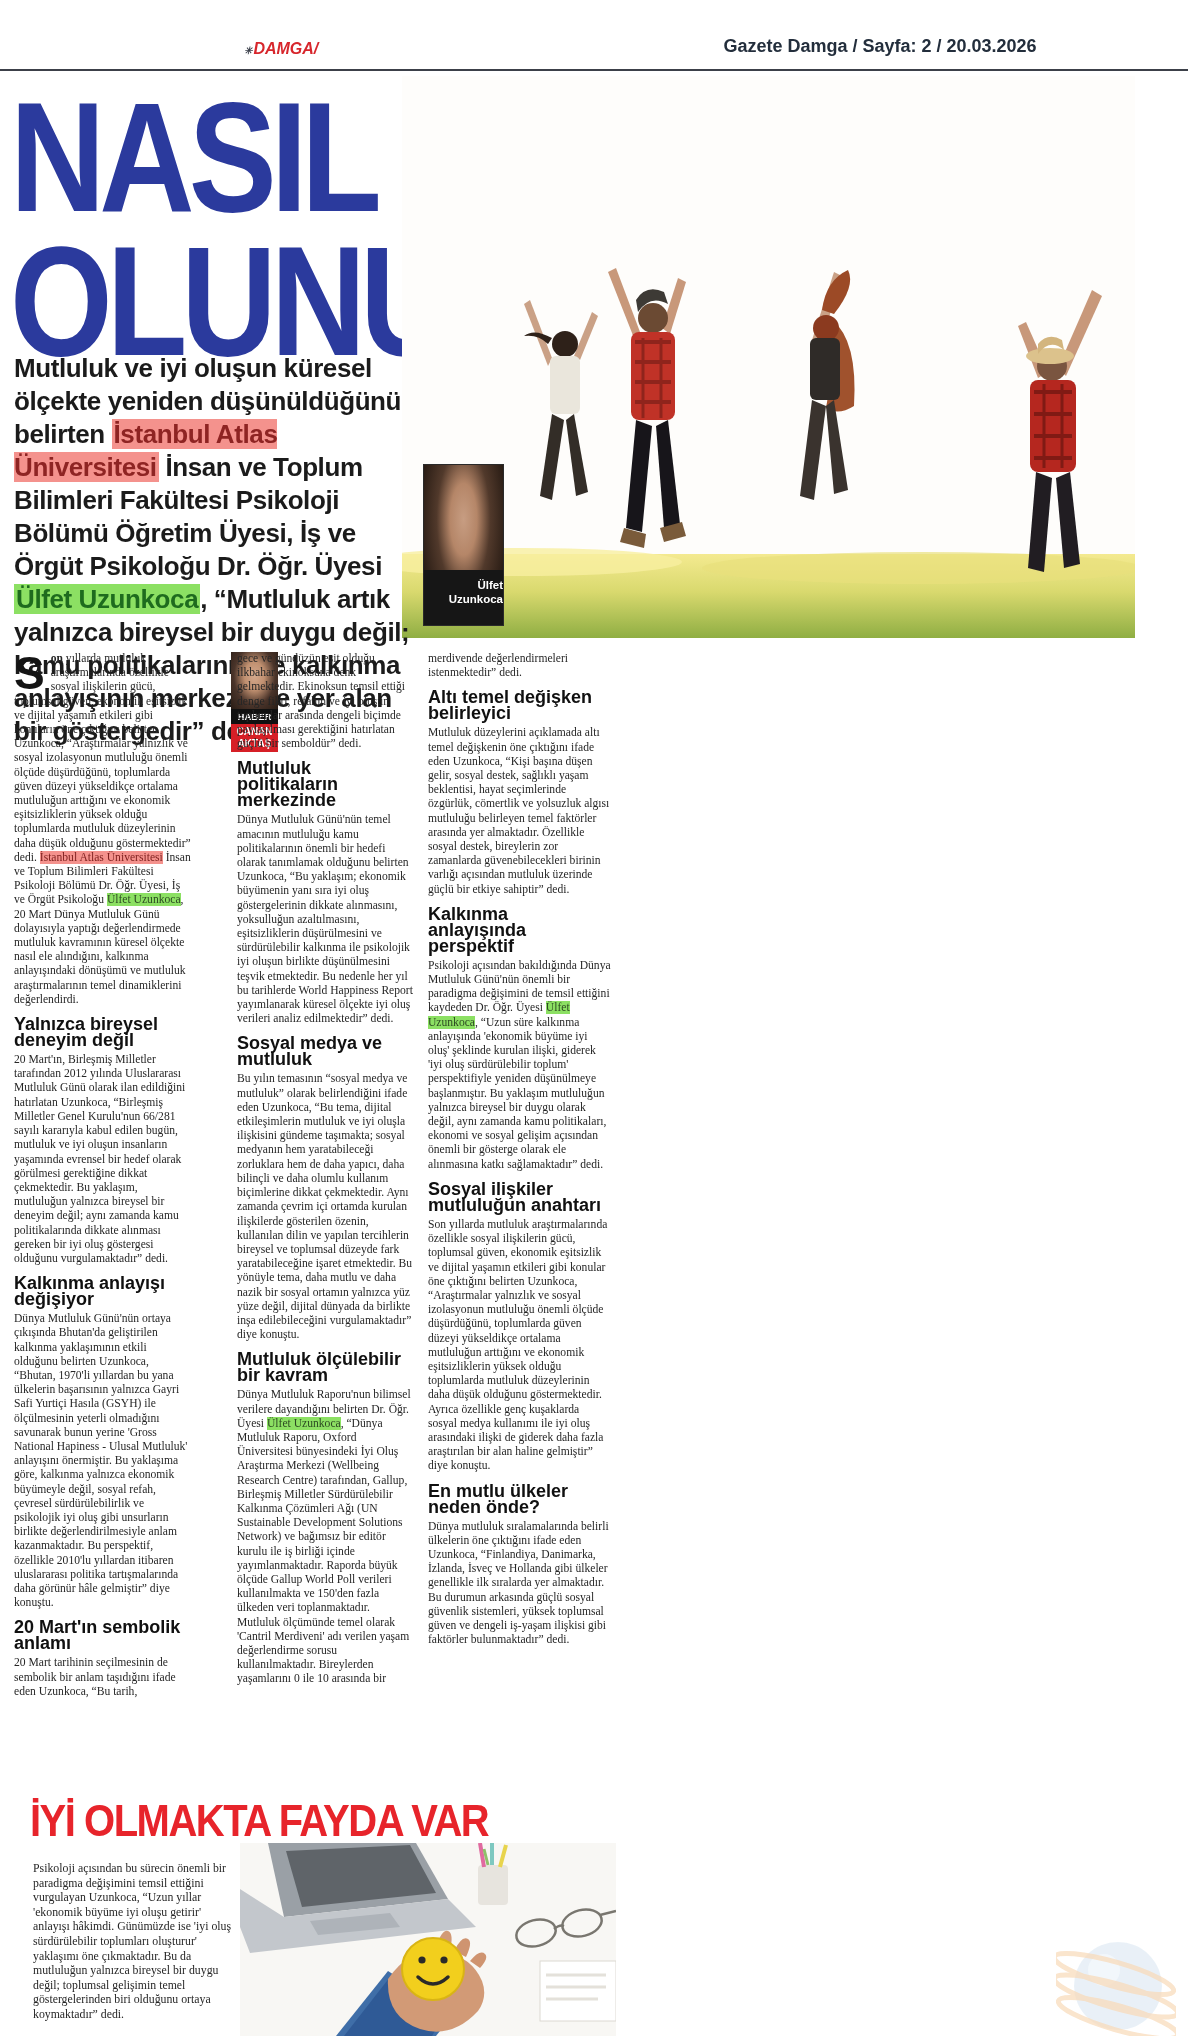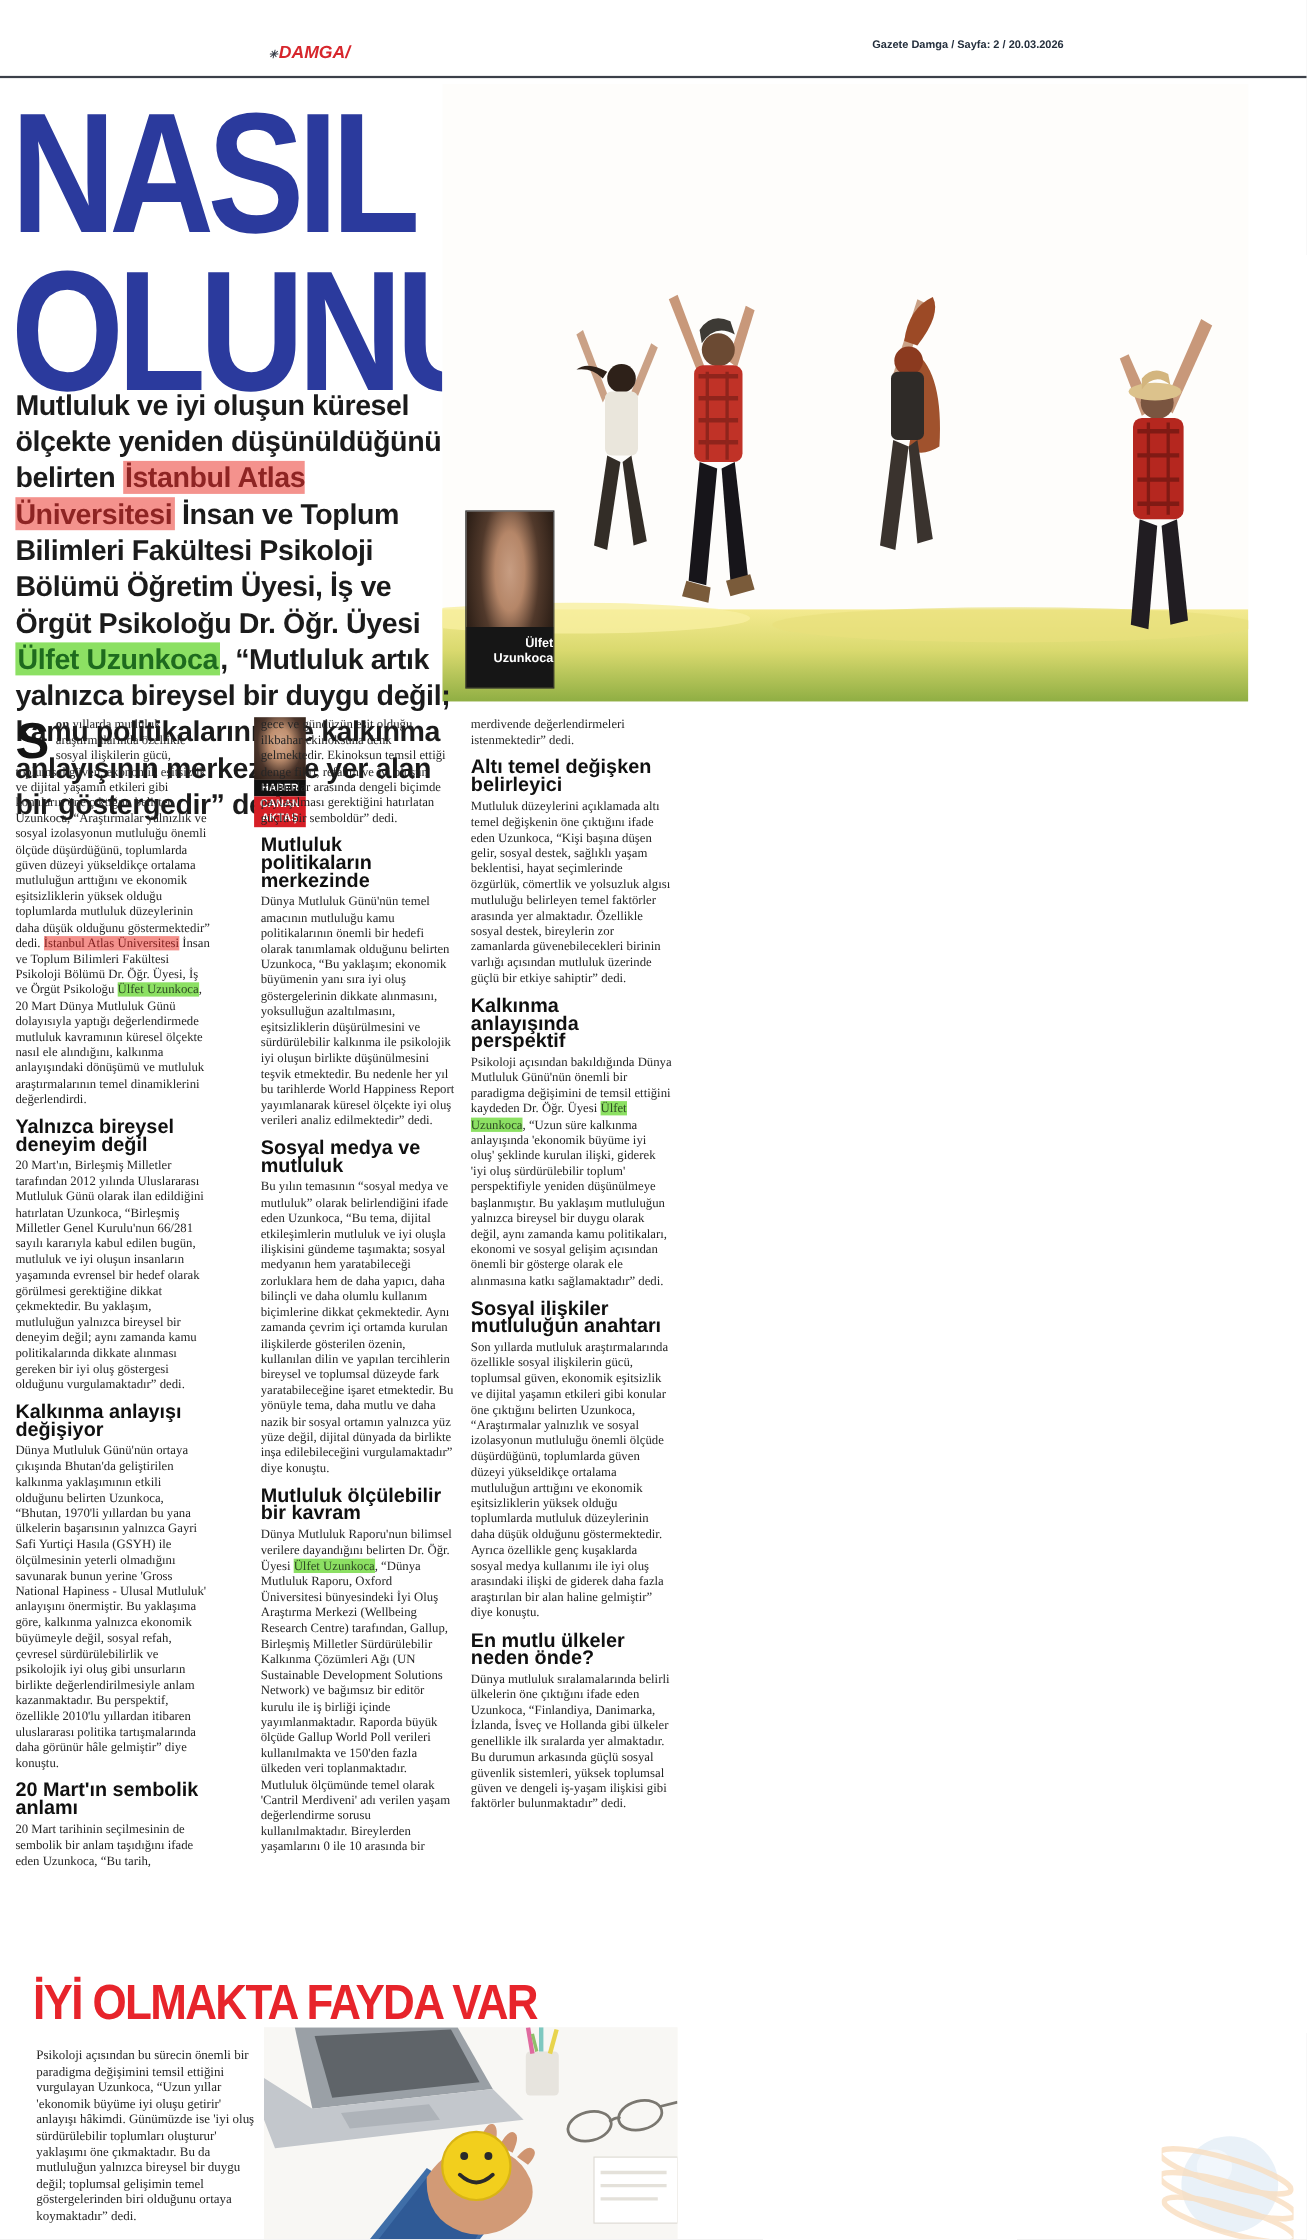--- a/index.html
+++ b/index.html
@@ -10,7 +10,7 @@
         font-weight:bold;font-style:italic;font-size:16px;color:#d7262c;letter-spacing:0px;}
   .logo .mark{color:#3a3f4a;font-size:10px;margin-right:1px;}
   .page-info{position:absolute;left:700px;top:36px;width:360px;text-align:center;
-        font-family:"Liberation Sans",sans-serif;font-weight:bold;font-size:10px;color:#232e3c;}
+        font-family:"Liberation Sans",sans-serif;font-weight:bold;font-size:18px;color:#232e3c;}
   .rule{position:absolute;left:0;top:69px;width:1188px;height:2px;background:#3c4049;}
   
   .headline{position:absolute;left:10px;font-family:"Liberation Sans",sans-serif;

